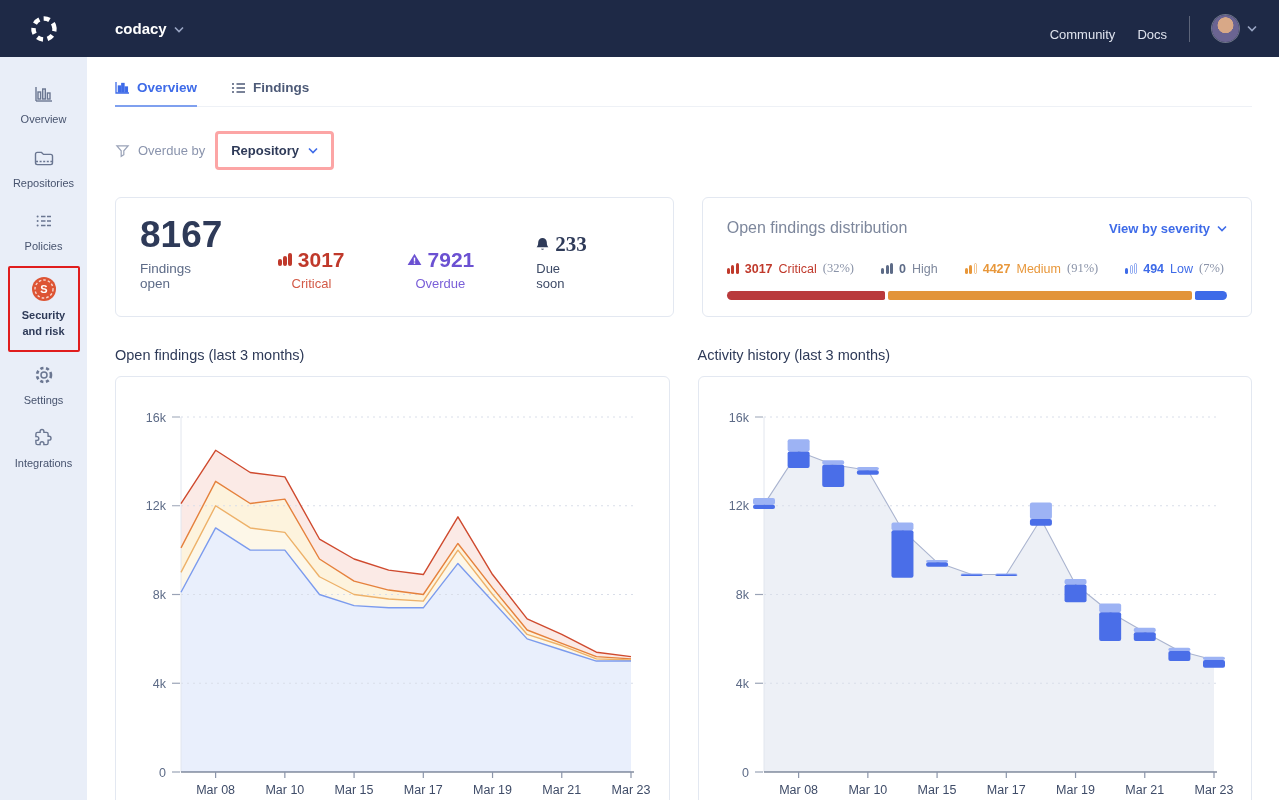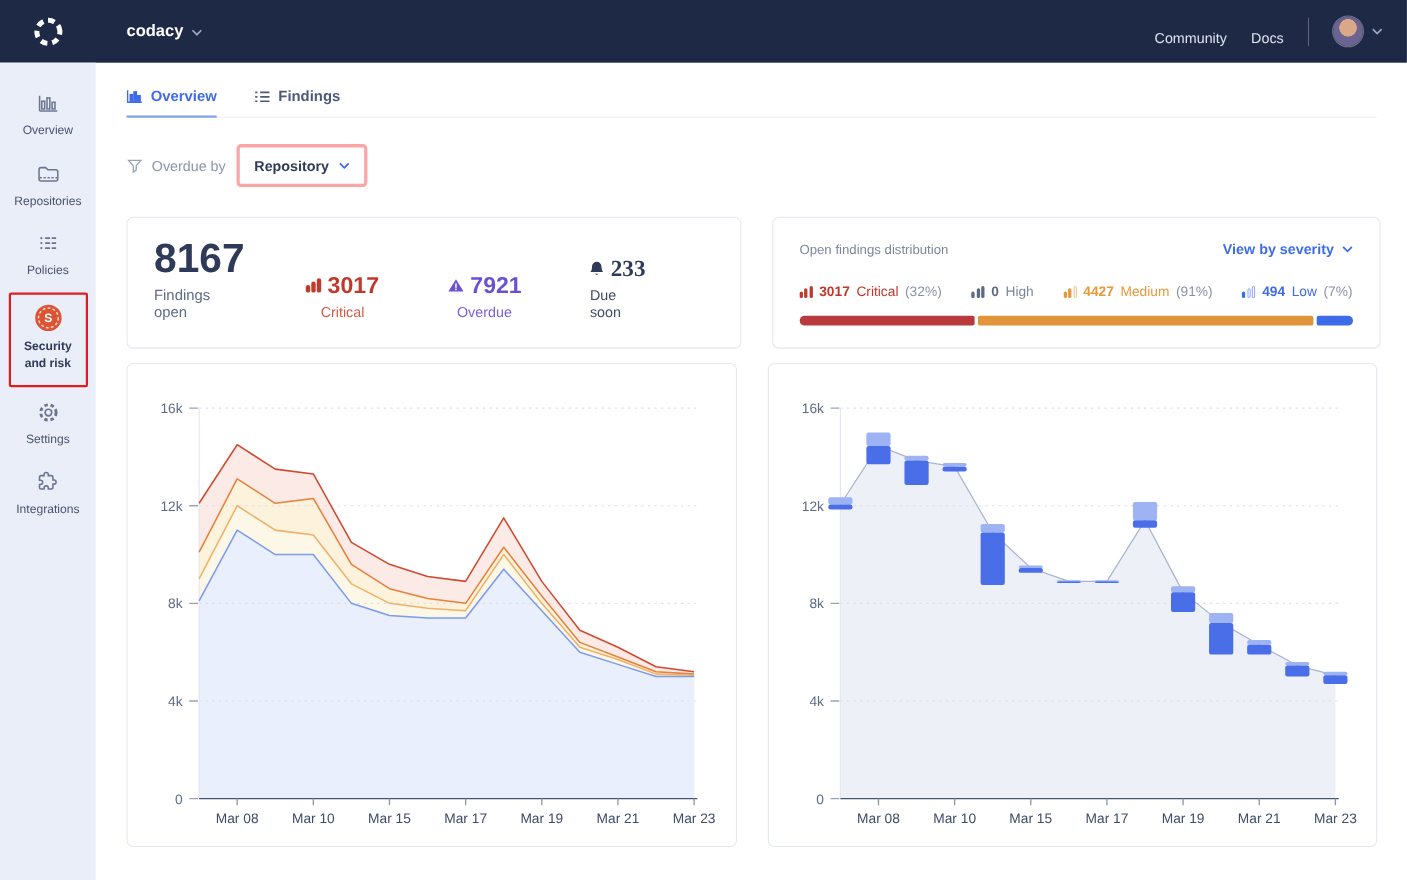--- a/index.html
+++ b/index.html
@@ -83,7 +83,7 @@
   
   .dist-card { height:120px; padding:21px 24px; }
   .dist-head { display:flex; align-items:center; justify-content:space-between; }
-  .dist-title { font-size:12px; color:#7d879c; }
+  .dist-title { font-size:16px; color:#7d879c; }
   .view-by { display:flex; align-items:center; gap:7px; color:#3e6be8; font-size:13px;
     font-weight:bold; cursor:pointer; }
   .dist-legend { margin-top:24px; display:flex; align-items:center; gap:27px;

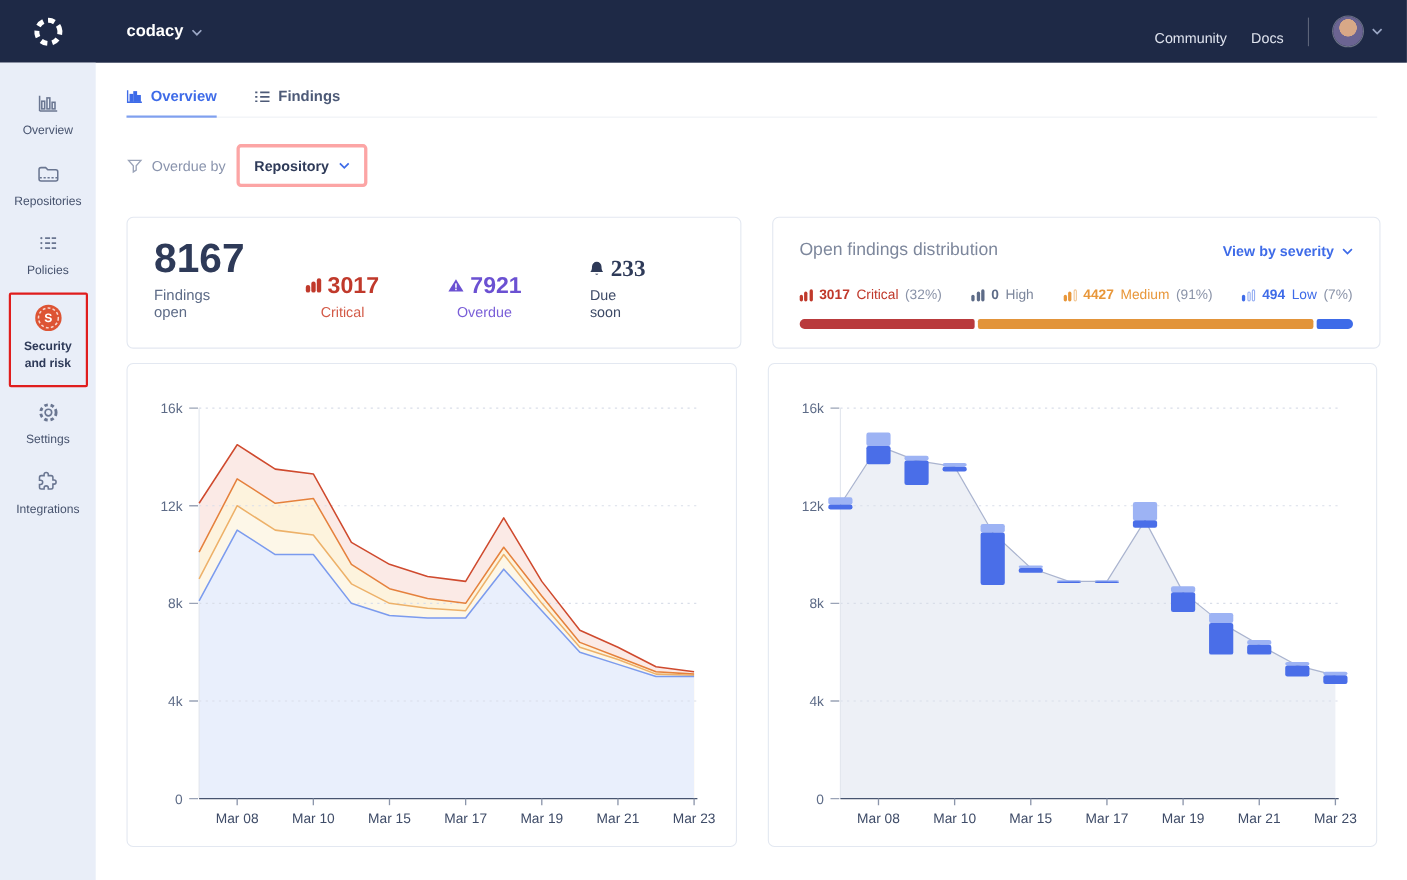--- a/index.html
+++ b/index.html
@@ -90,7 +90,7 @@
     font-size:12.5px; }
   .leg-item { display:flex; align-items:center; gap:6px; }
   .leg-val { font-weight:bold; }
-  .leg-pct { color:#8a93a8; }
+  .leg-pct { color:#8a93a8;font-family:Liberation Serif, serif; }
   .dist-bar { margin-top:15px; display:flex; gap:3px; height:9px; }
   .dist-bar i { display:block; height:100%; }
   .dist-bar i:first-child { border-radius:5px 2px 2px 5px; }

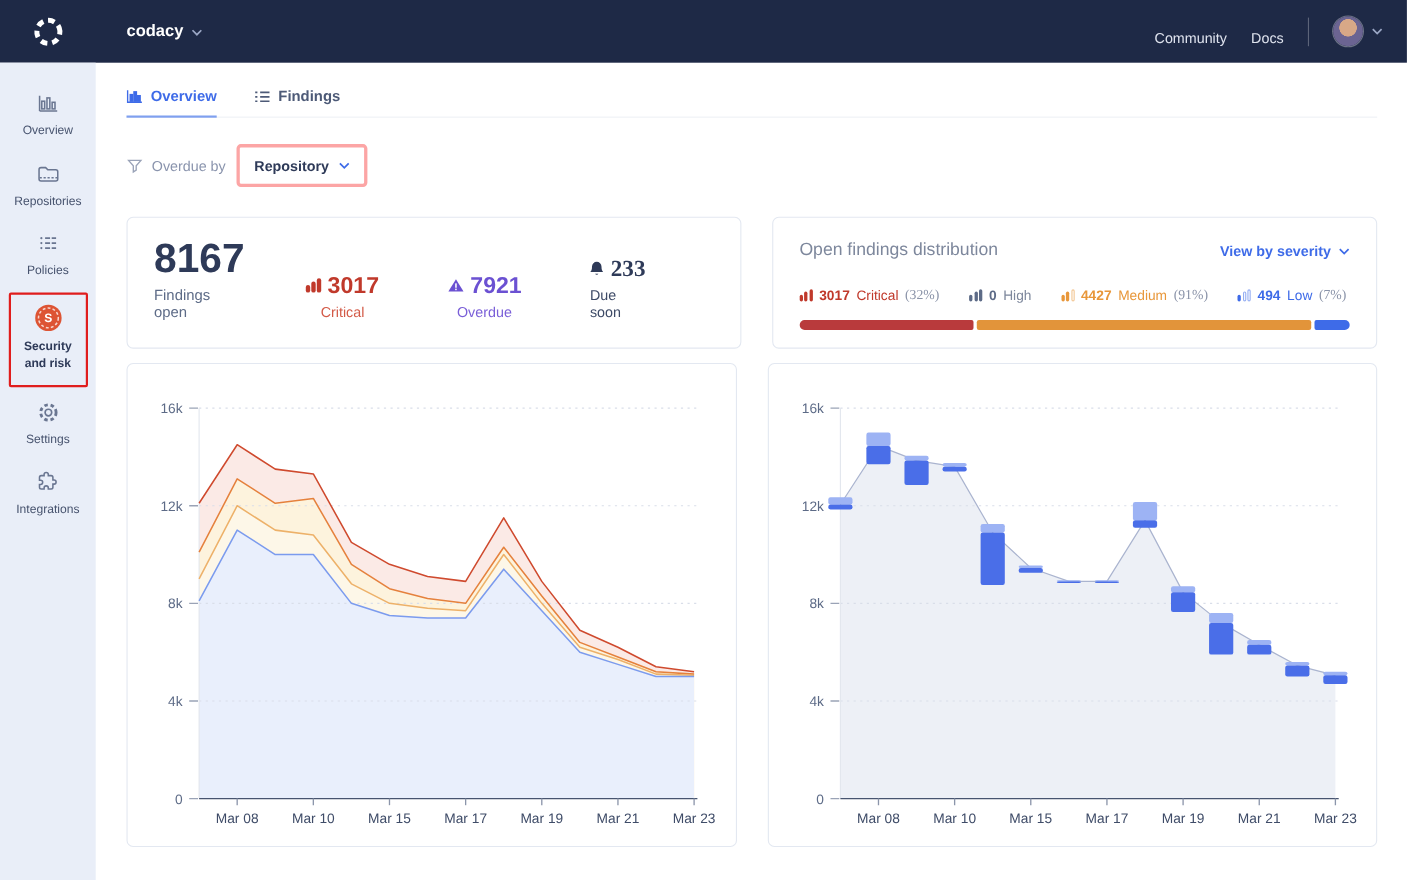--- a/index.html
+++ b/index.html
@@ -324,6 +324,10 @@
     </section>
   </div>
 
+  <div class="charts-titles">
+    <div class="chart-title">Open findings (last 3 months)</div>
+    <div class="chart-title">Activity history (last 3 months)</div>
+  </div>
 
   <div class="charts-row">
     <section class="card chart-card">

